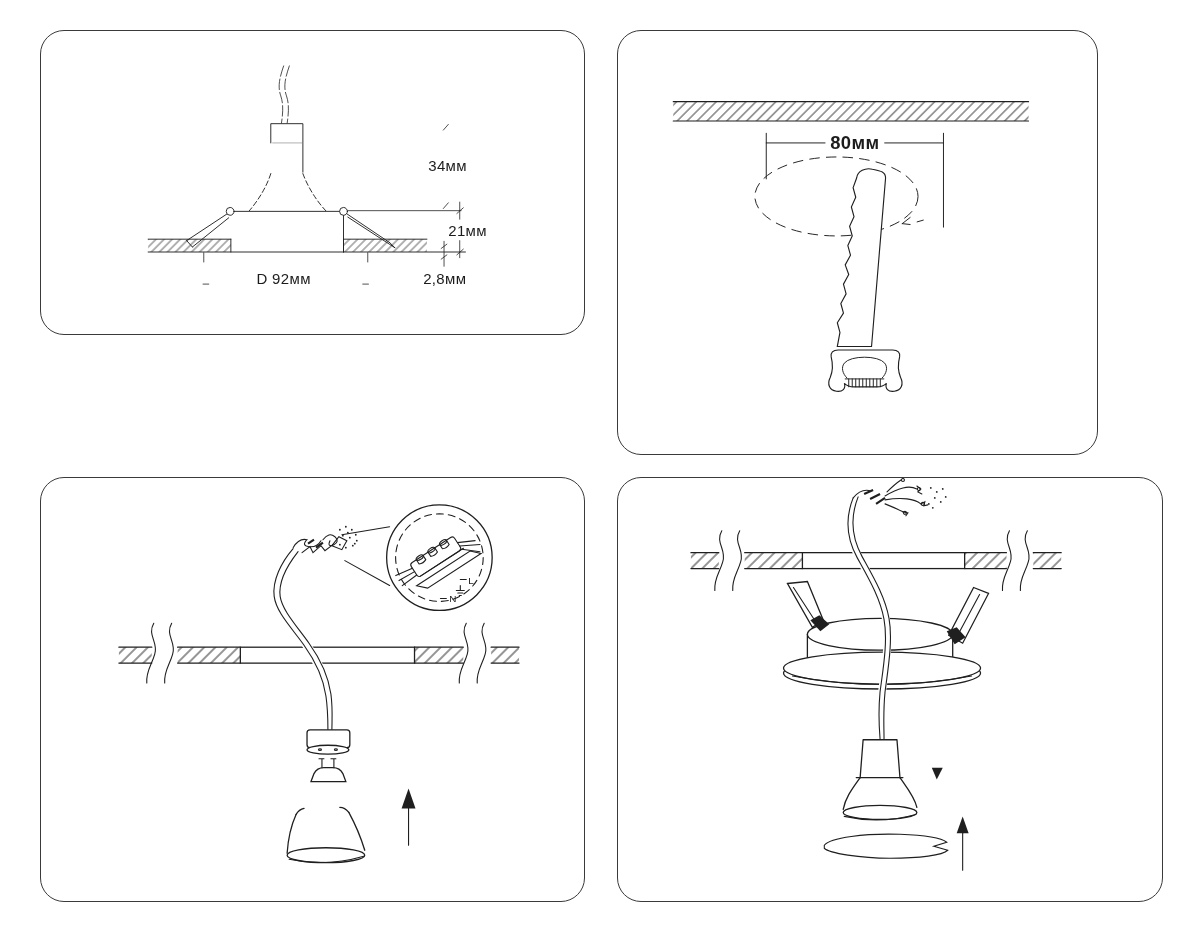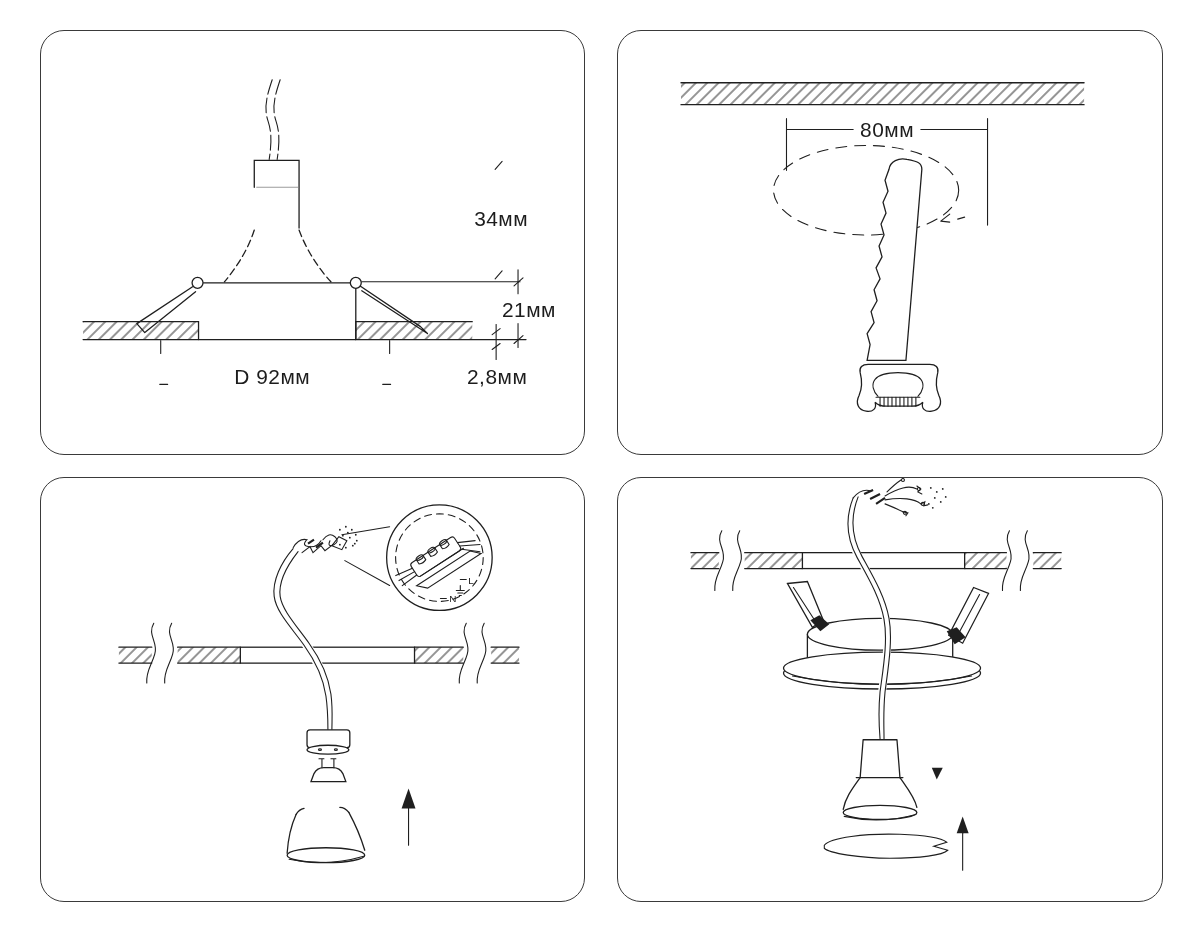--- a/index.html
+++ b/index.html
@@ -7,7 +7,7 @@
          font-family:"Liberation Sans","DejaVu Sans",sans-serif;overflow:hidden;}
   .panel{position:absolute;background:#ffffff;border:1.6px solid #3a3a3a;border-radius:24px;box-sizing:border-box;}
   #panel-dimensions{left:40px;top:30px;width:545px;height:425px;text-decoration:underline;}
-  #panel-cutout{left:617px;top:30px;width:546px;height:425px;}
+  #panel-cutout{left:617px;top:30px;width:481px;height:425px;font-weight:bold;}
   #panel-wiring{left:40px;top:477px;width:545px;height:425px;}
   #panel-mounting{left:617px;top:477px;width:546px;height:425px;}
   .panel svg{display:block;width:100%;height:100%;}

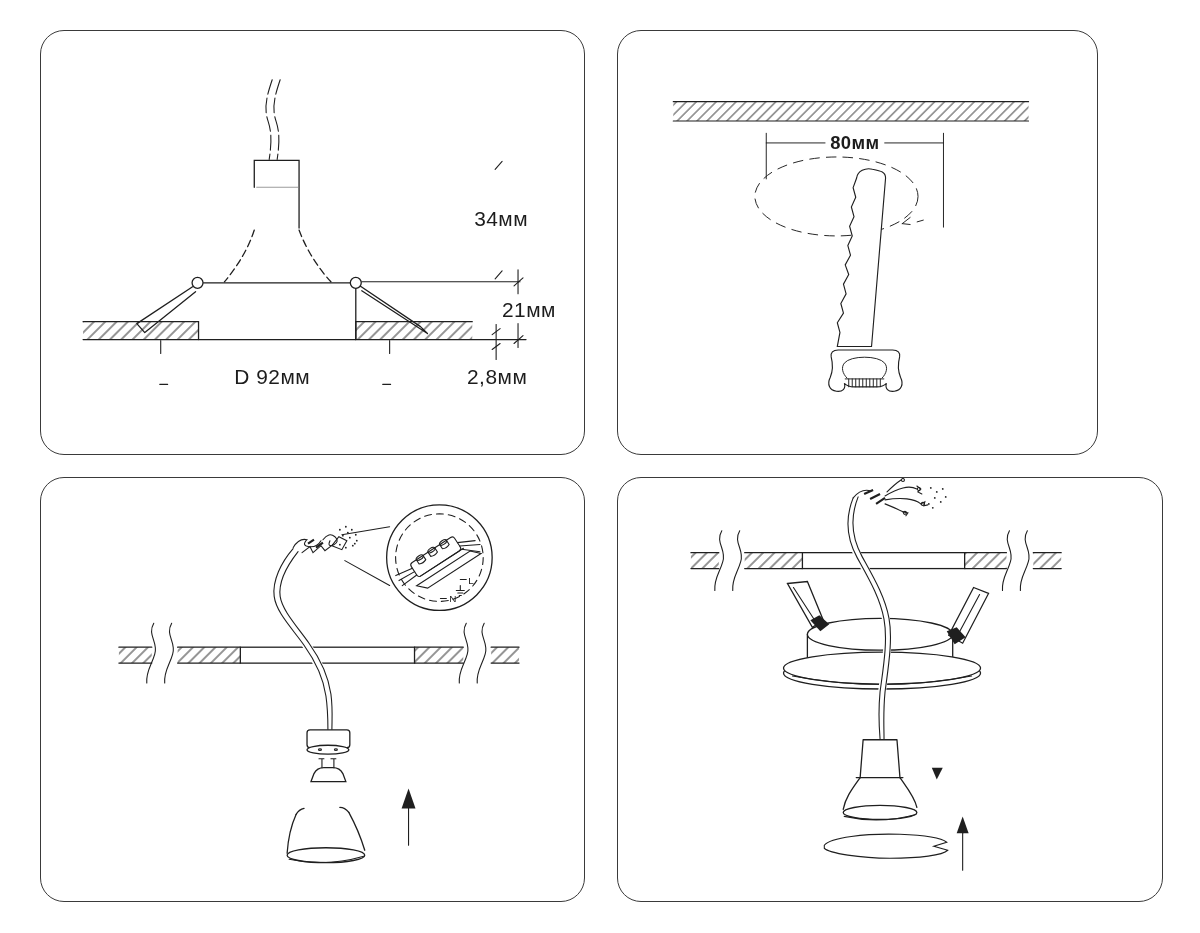--- a/index.html
+++ b/index.html
@@ -6,7 +6,7 @@
   .sheet{position:relative;width:1200px;height:933px;background:#ffffff;
          font-family:"Liberation Sans","DejaVu Sans",sans-serif;overflow:hidden;}
   .panel{position:absolute;background:#ffffff;border:1.6px solid #3a3a3a;border-radius:24px;box-sizing:border-box;}
-  #panel-dimensions{left:40px;top:30px;width:545px;height:425px;text-decoration:underline;}
+  #panel-dimensions{left:40px;top:30px;width:545px;height:305px;text-decoration:underline;}
   #panel-cutout{left:617px;top:30px;width:481px;height:425px;font-weight:bold;}
   #panel-wiring{left:40px;top:477px;width:545px;height:425px;}
   #panel-mounting{left:617px;top:477px;width:546px;height:425px;}

